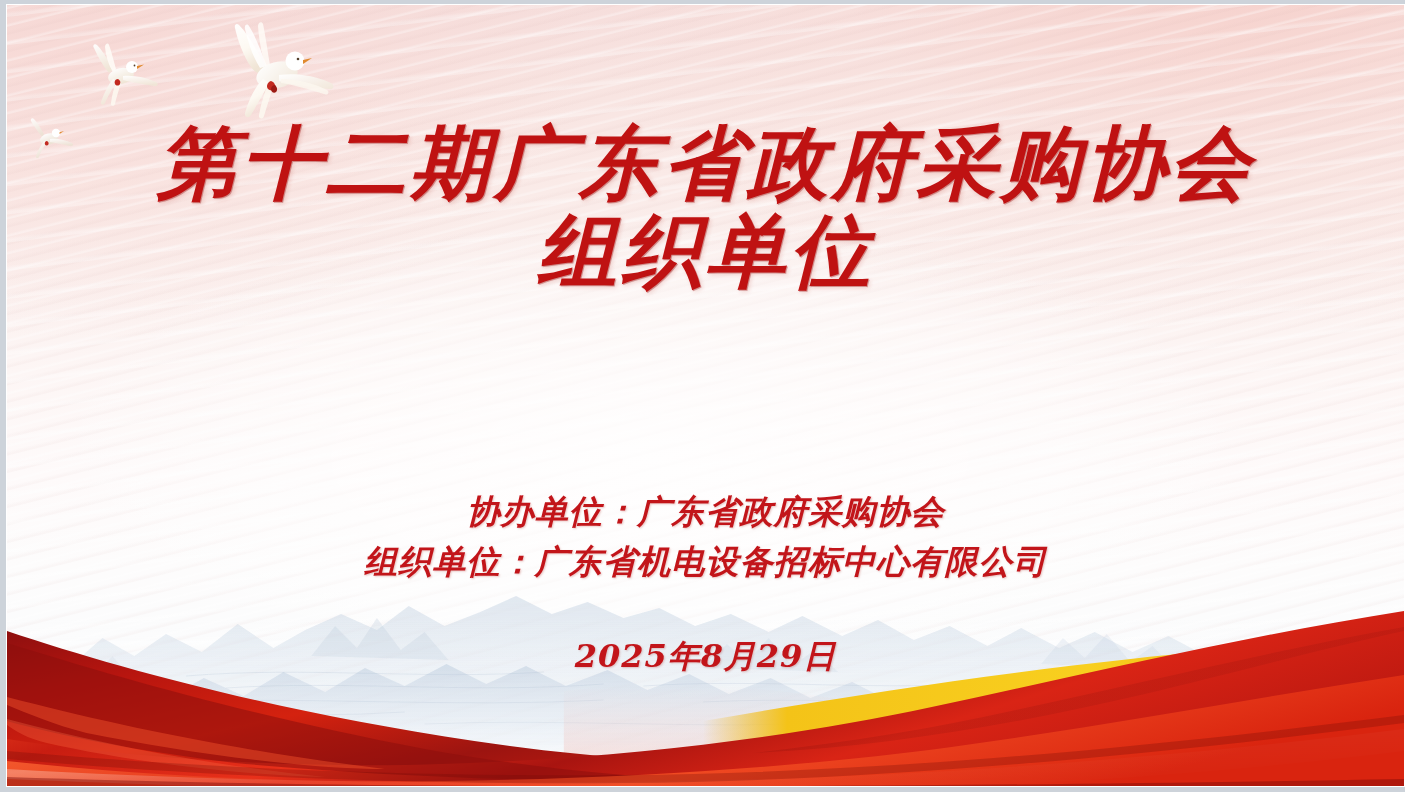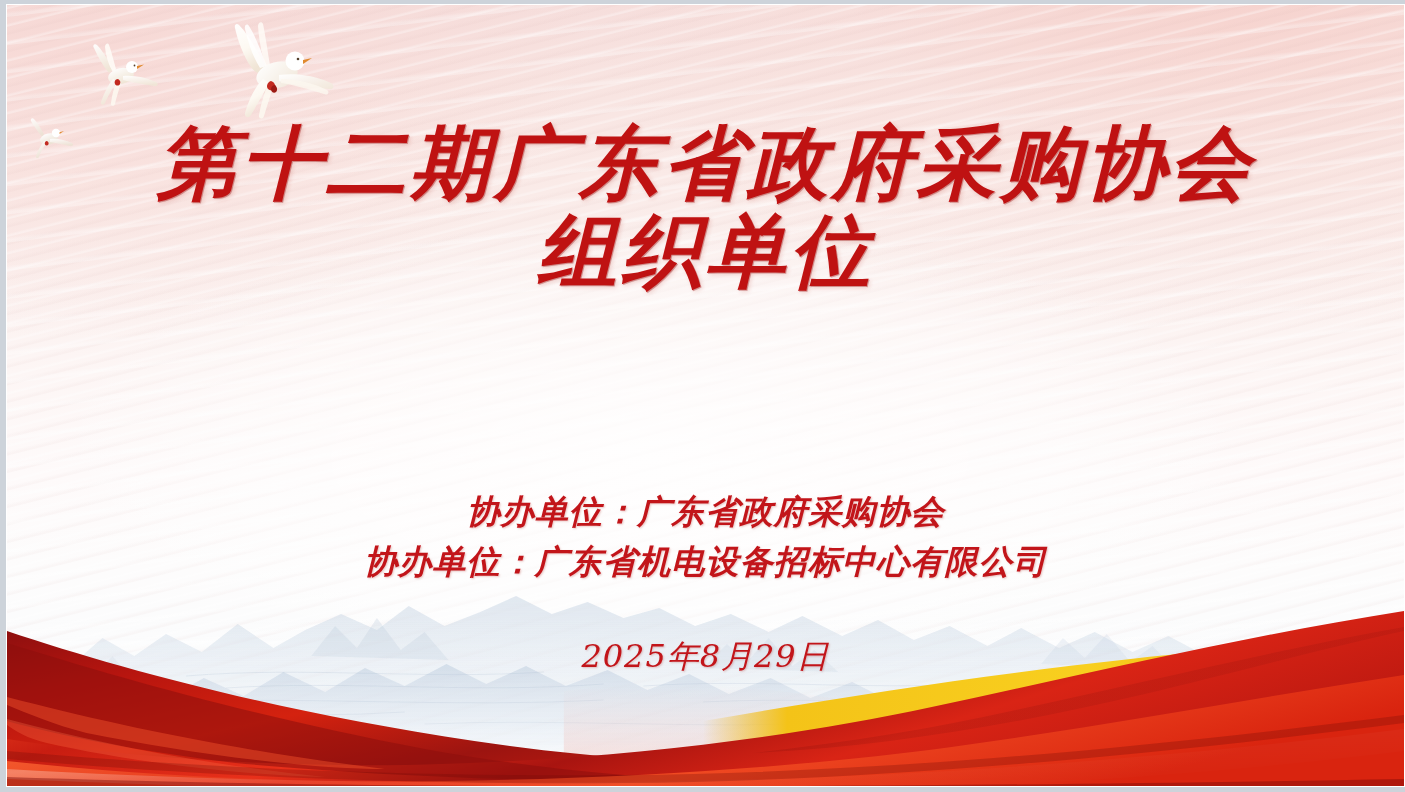--- a/index.html
+++ b/index.html
@@ -269,7 +269,7 @@
 
     <div id="organizer-block">
       <span class="org-line">协办单位：广东省政府采购协会</span>
-      <span class="org-line">协办单位：广东省机电设备招标中心有限公司</span>
+      <span class="org-line">组织单位：广东省机电设备招标中心有限公司</span>
     </div>
 
     <div id="date-block">

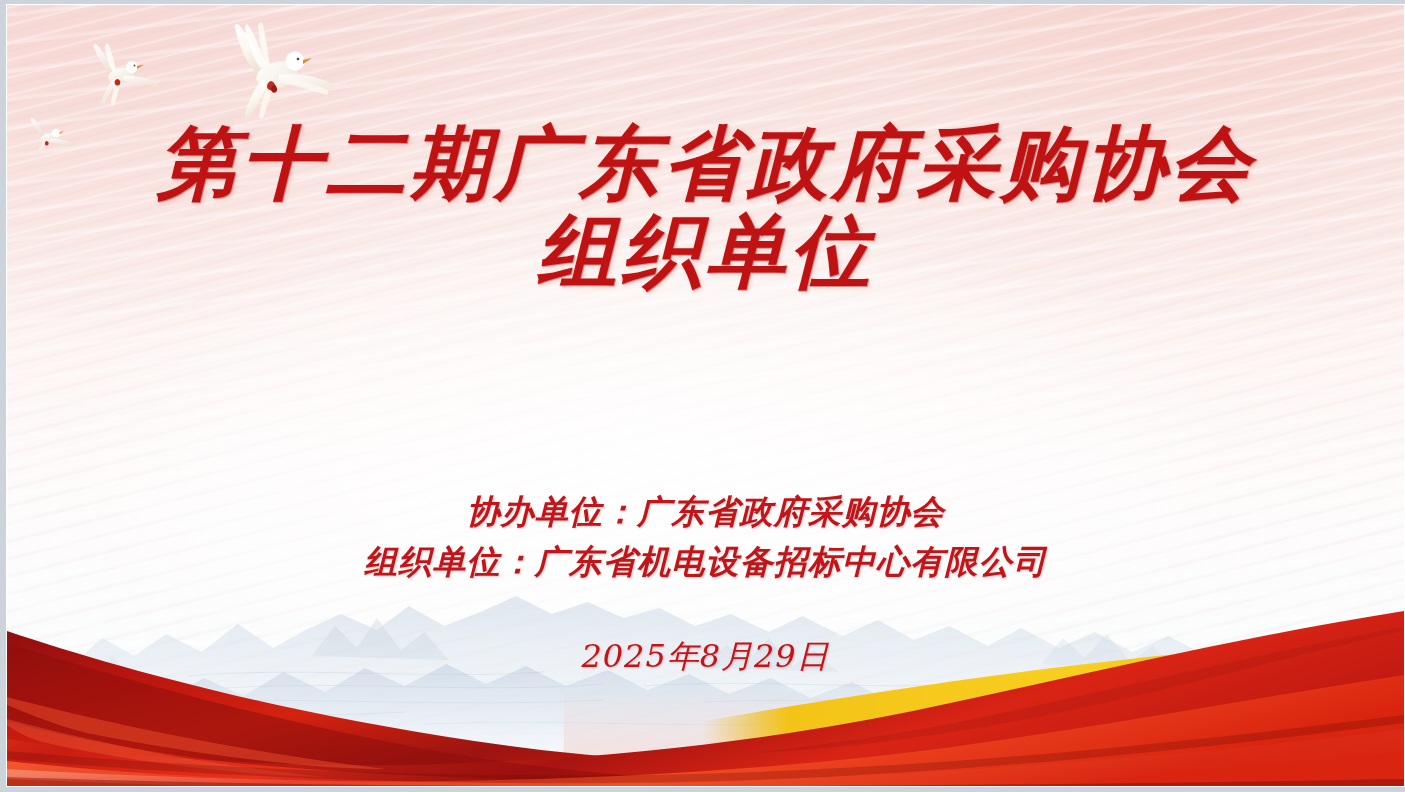--- a/index.html
+++ b/index.html
@@ -156,7 +156,7 @@
   #date-text {
     color: #c2151a;
     font-family: "DejaVu Serif", "Liberation Serif", serif;
-    font-weight: normal;
+    font-weight: bold;
     font-style: italic;
     font-size: 32px;
     letter-spacing: 0.03em;

